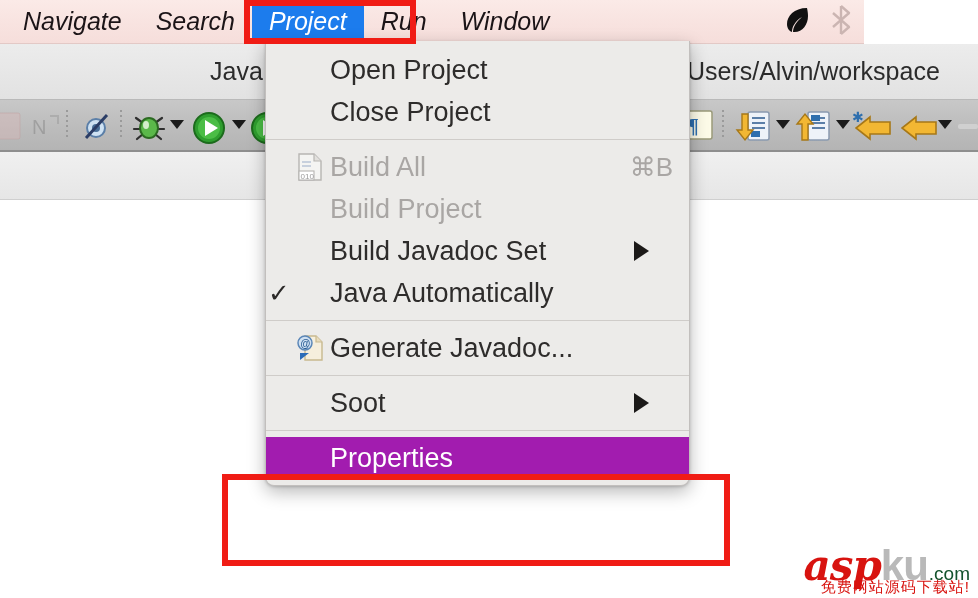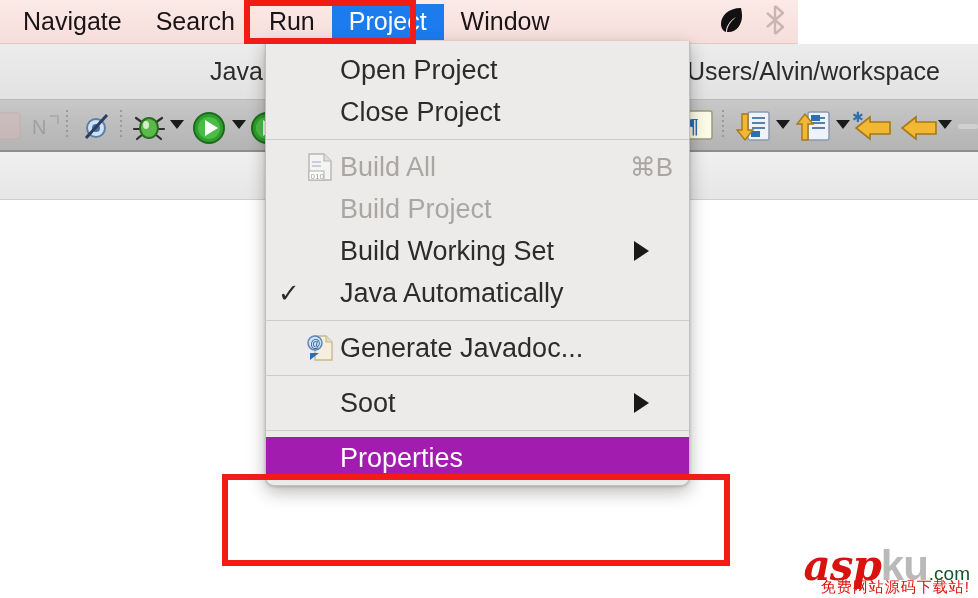--- a/index.html
+++ b/index.html
@@ -23,12 +23,13 @@
   #menubar {
     position: absolute;
     left: 0; top: 0;
-    width: 798px; height: 44px;
+    width: 864px; height: 44px;
     background: linear-gradient(180deg, #fbeae7 0%, #f8e3e0 55%, #f6dedb 100%);
     border-bottom: 1px solid #e3c9c6;
     display: flex;
     align-items: center;
     box-sizing: border-box;
+    font-style: italic;
   }
   .mb-item {
     font-size: 25px;

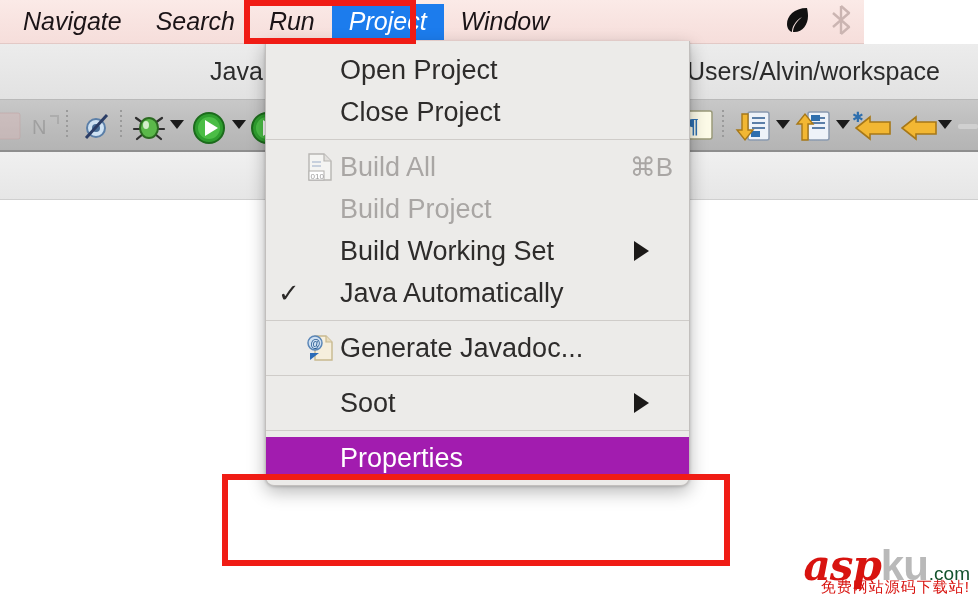--- a/index.html
+++ b/index.html
@@ -409,8 +409,8 @@
     <div id="menubar-items" style="display:flex;align-items:center;padding-left:6px;">
         <div class="mb-item">Navigate</div>
         <div class="mb-item">Search</div>
+        <div class="mb-item selected">Project</div>
         <div class="mb-item">Run</div>
-        <div class="mb-item selected">Project</div>
         <div class="mb-item">Window</div>
       </div>
     <div id="menubar-right">

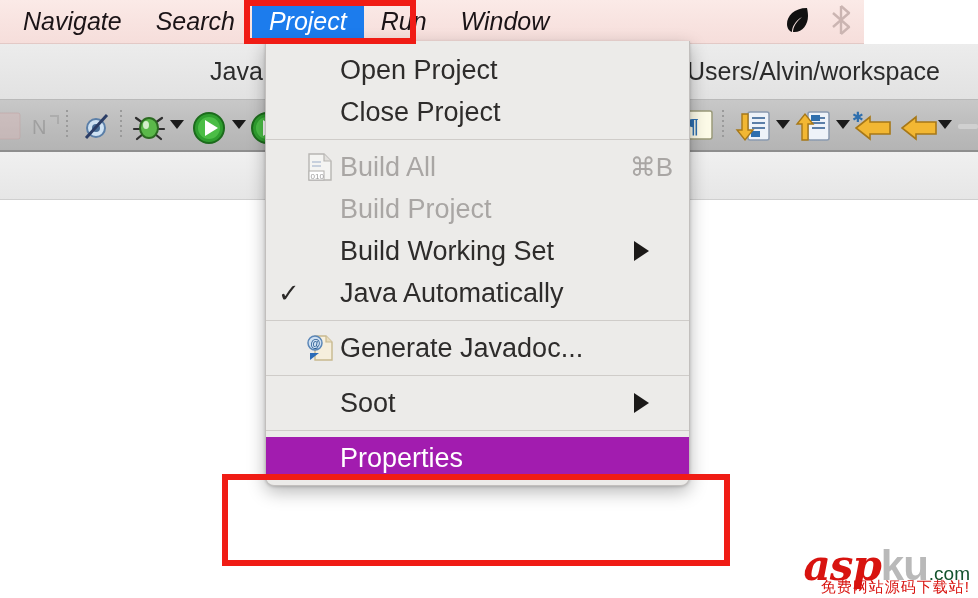--- a/index.html
+++ b/index.html
@@ -176,7 +176,7 @@
     display: flex;
     align-items: center;
     height: 42px;
-    padding: 0 16px 0 12px;
+    padding: 0 16px 0 2px;
     font-size: 27px;
     color: #2e2c2b;
     box-sizing: border-box;

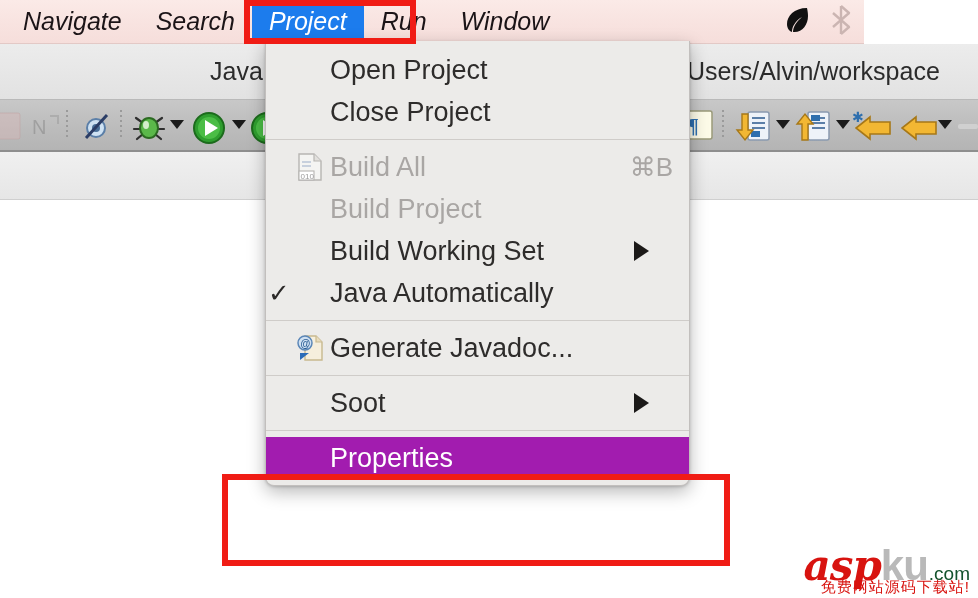--- a/index.html
+++ b/index.html
@@ -468,7 +468,7 @@
       <div class="mi">
         <span class="mi-check"></span>
         <span class="mi-icon"></span>
-        <span class="mi-label">Build Working Set</span>
+        <span class="mi-label">Build Javadoc Set</span>
         <span class="mi-arrow"></span>
       </div>
       <div class="mi">

